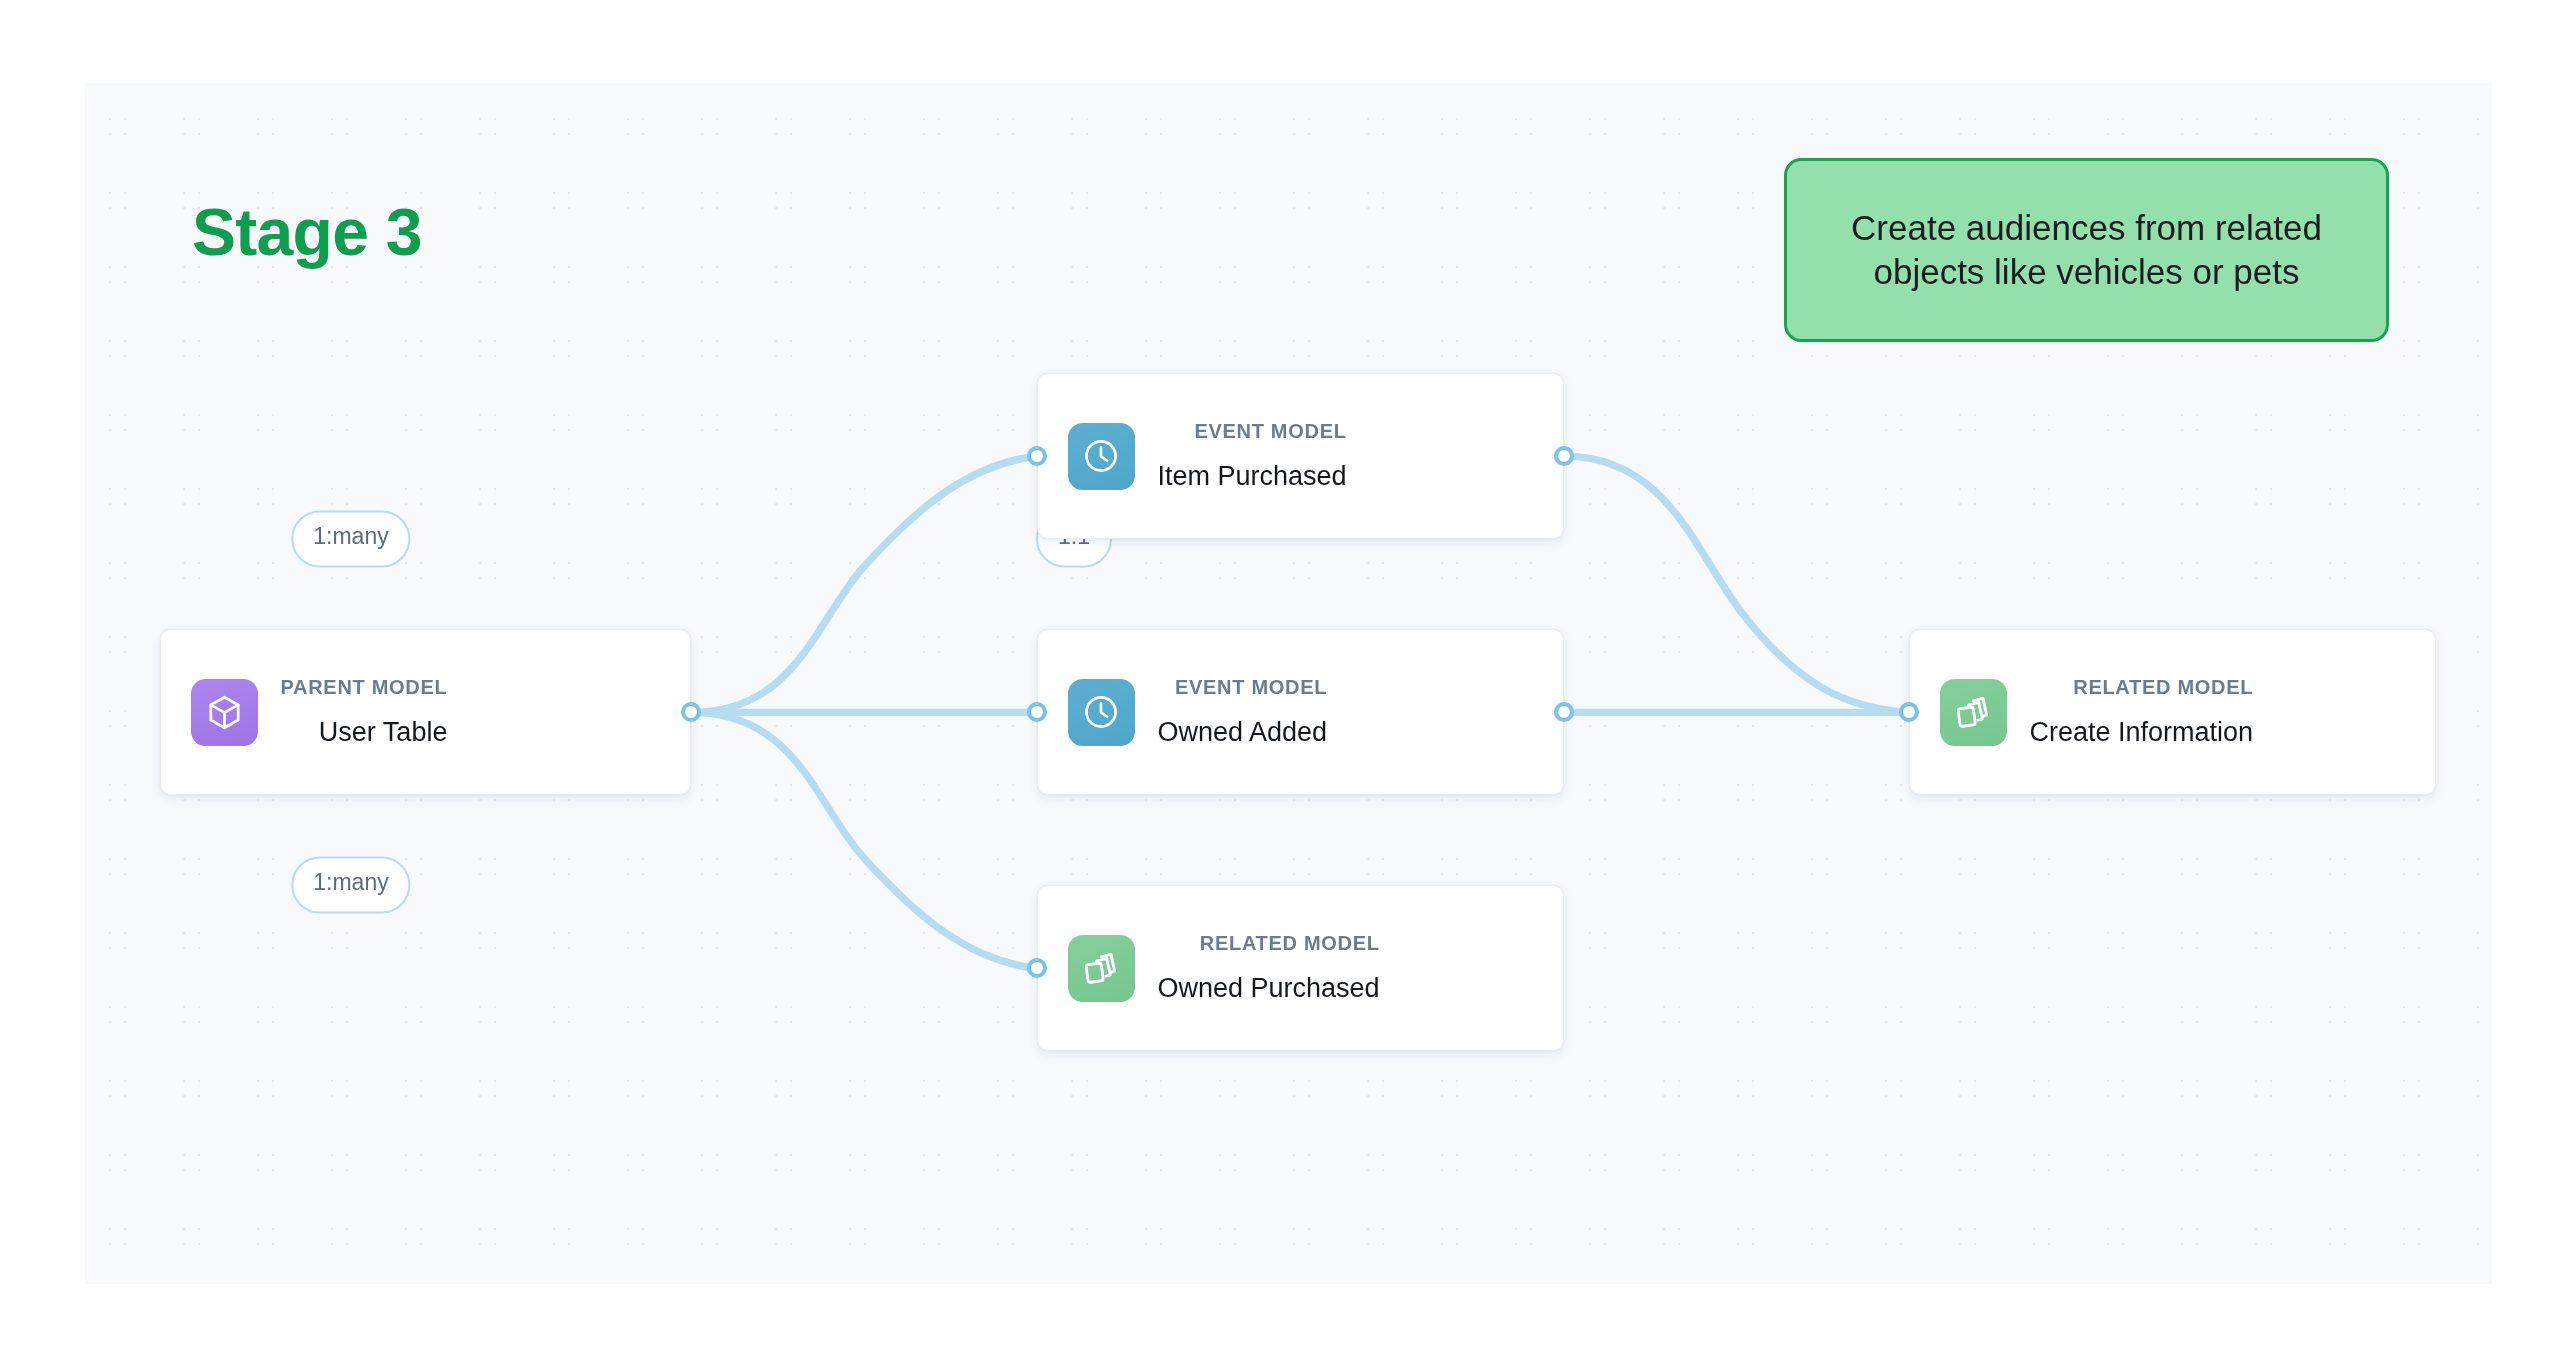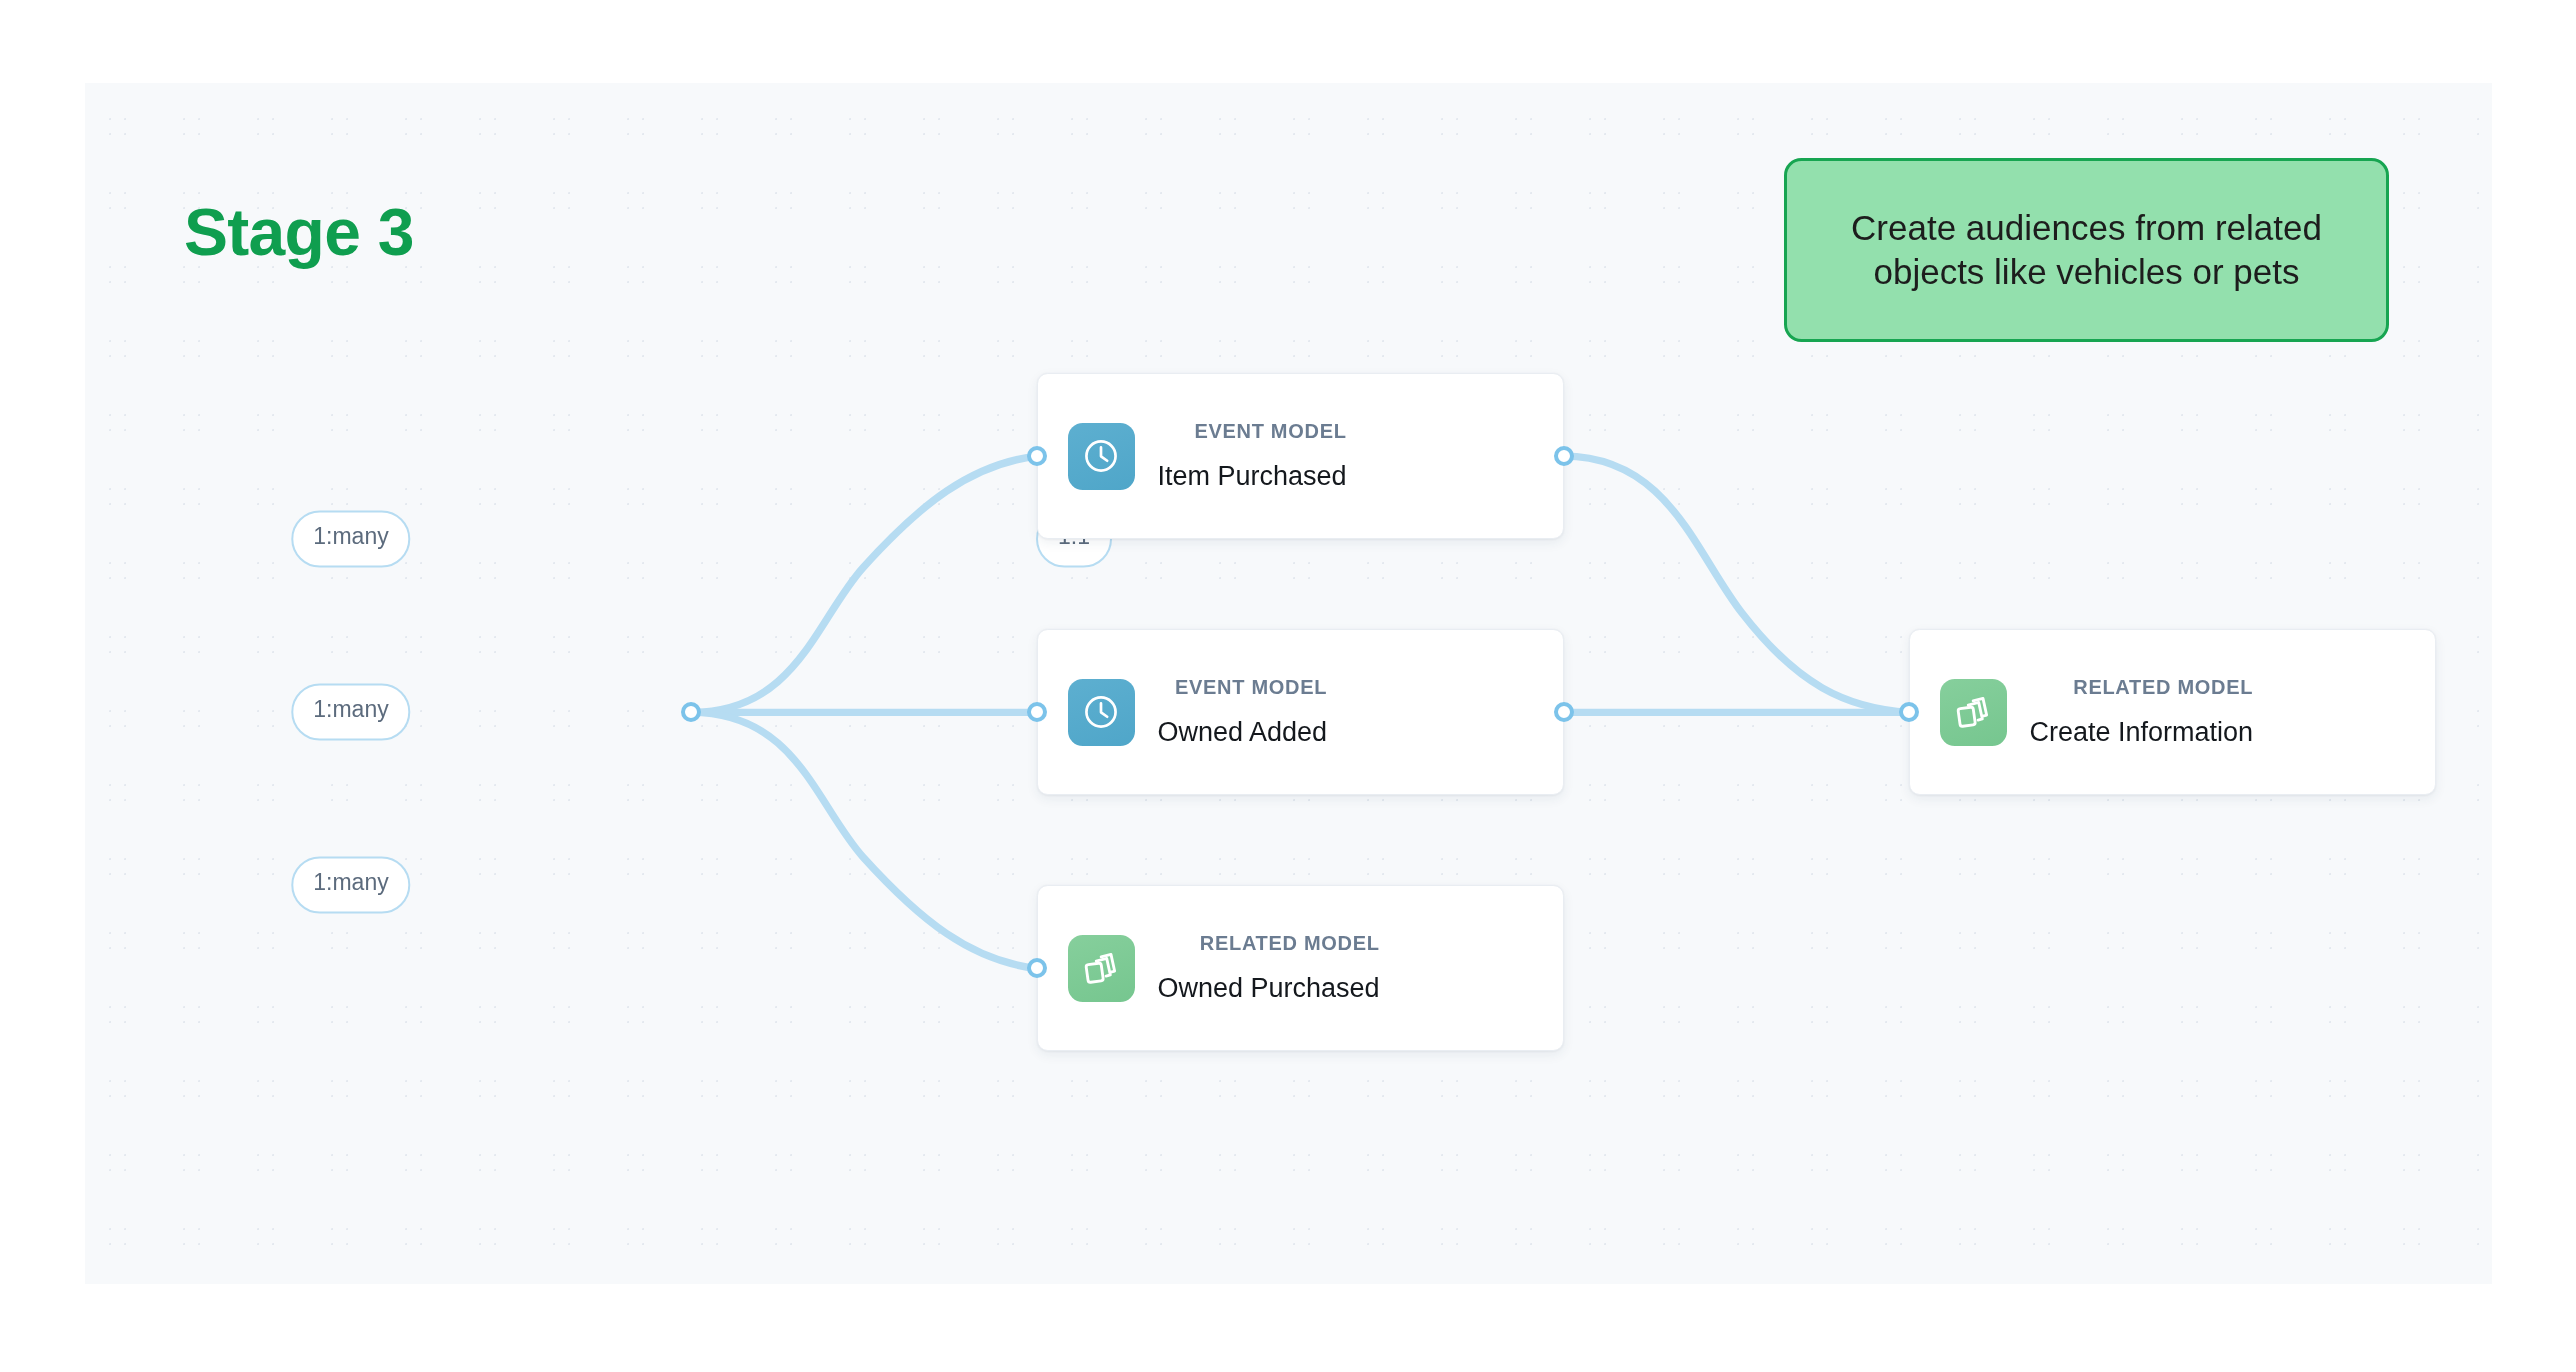--- a/index.html
+++ b/index.html
@@ -29,7 +29,7 @@
 
   
   #stage-title{
-    position:absolute; left:184px; top:199px;
+    position:absolute; left:192px; top:199px;
     font-size:66px; font-weight:bold; color:#0f9e4f;
     letter-spacing:-0.7px; line-height:1; white-space:nowrap;
   }

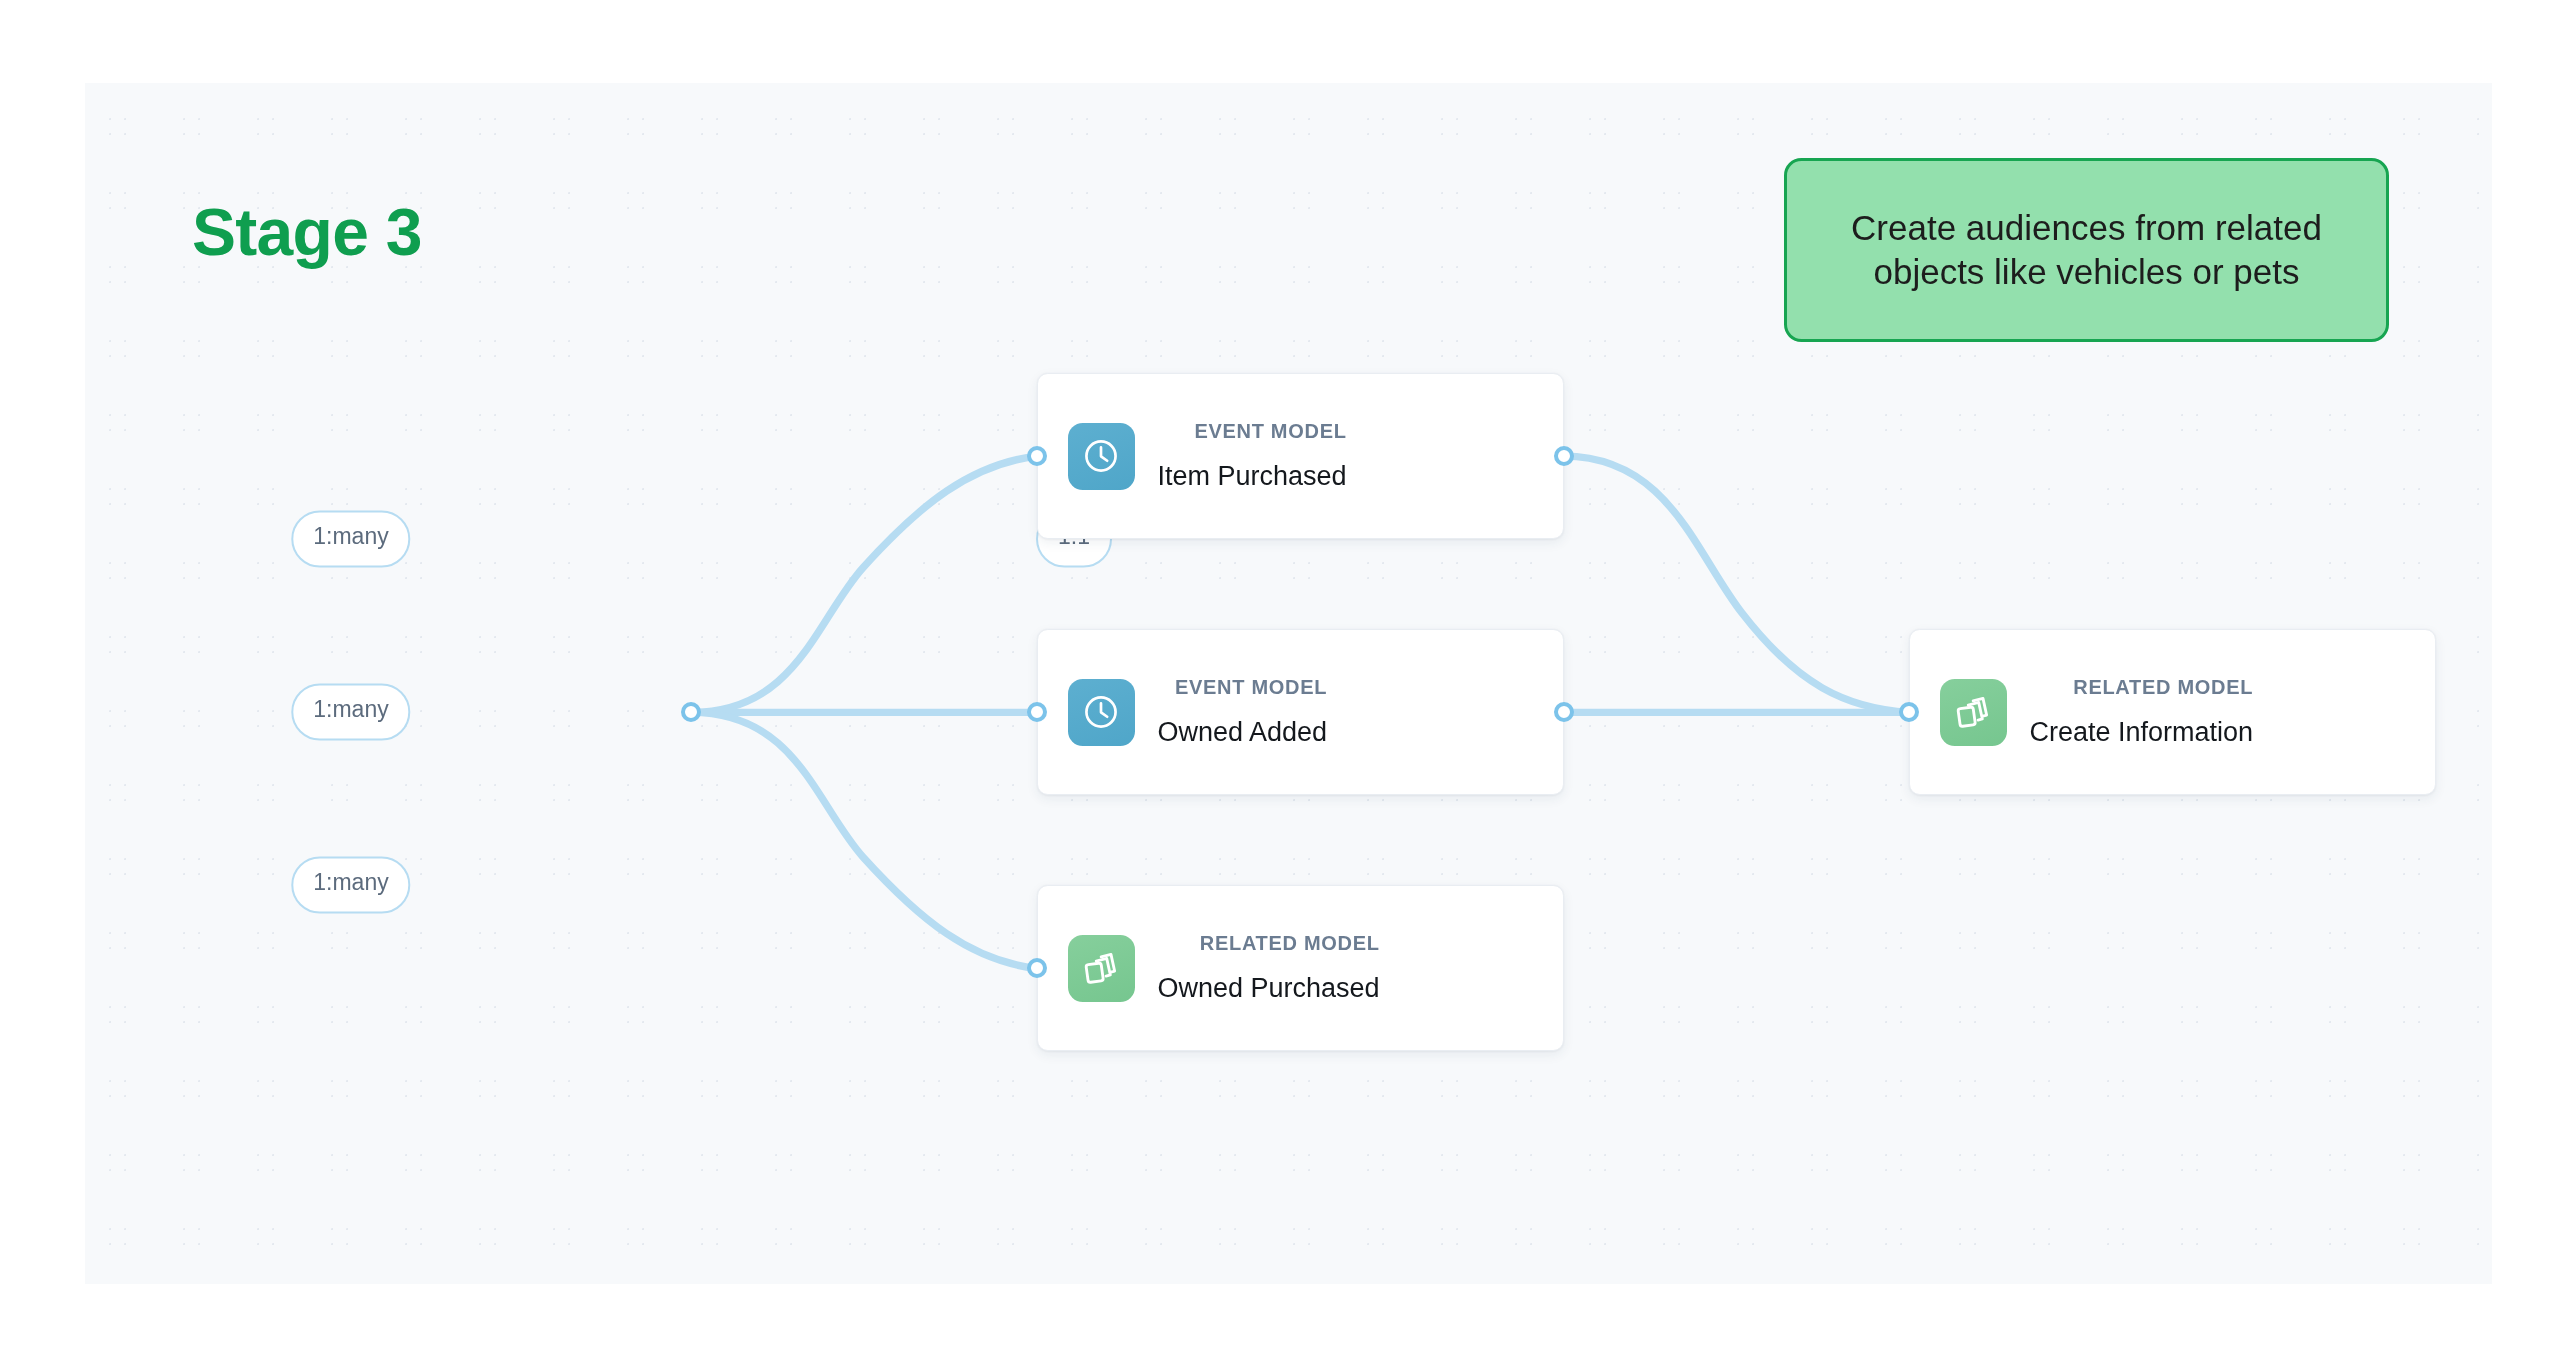--- a/index.html
+++ b/index.html
@@ -114,6 +114,21 @@
   <div class="pill" style="left:989px;top:456px;">1:1</div>
   <div class="pill" style="left:989px;top:629px;">1:1</div>
 
+  <div class="card" style="left:75px;top:546px;width:531px;height:166px;">
+    <div class="card-inner">
+      <div class="node-icon ic-parent">
+        <svg width="39" height="39" viewBox="0 0 24 24" fill="none" stroke="#ffffff" stroke-width="1.7" stroke-linejoin="round" stroke-linecap="round">
+          <path d="M12 2.6 20.4 7.3 20.4 16.7 12 21.4 3.6 16.7 3.6 7.3Z"></path>
+          <path d="M3.6 7.3 12 12.05 20.4 7.3"></path>
+          <path d="M12 12.05 12 21.4"></path>
+        </svg>
+      </div>
+      <div class="node-text">
+        <div class="node-kicker">PARENT MODEL</div>
+        <div class="node-name">User Table</div>
+      </div>
+    </div>
+  </div>
   <div class="port" style="left:606px;top:629px;"></div>
 
   <div class="card" style="left:952px;top:290px;width:527px;height:166px;">

